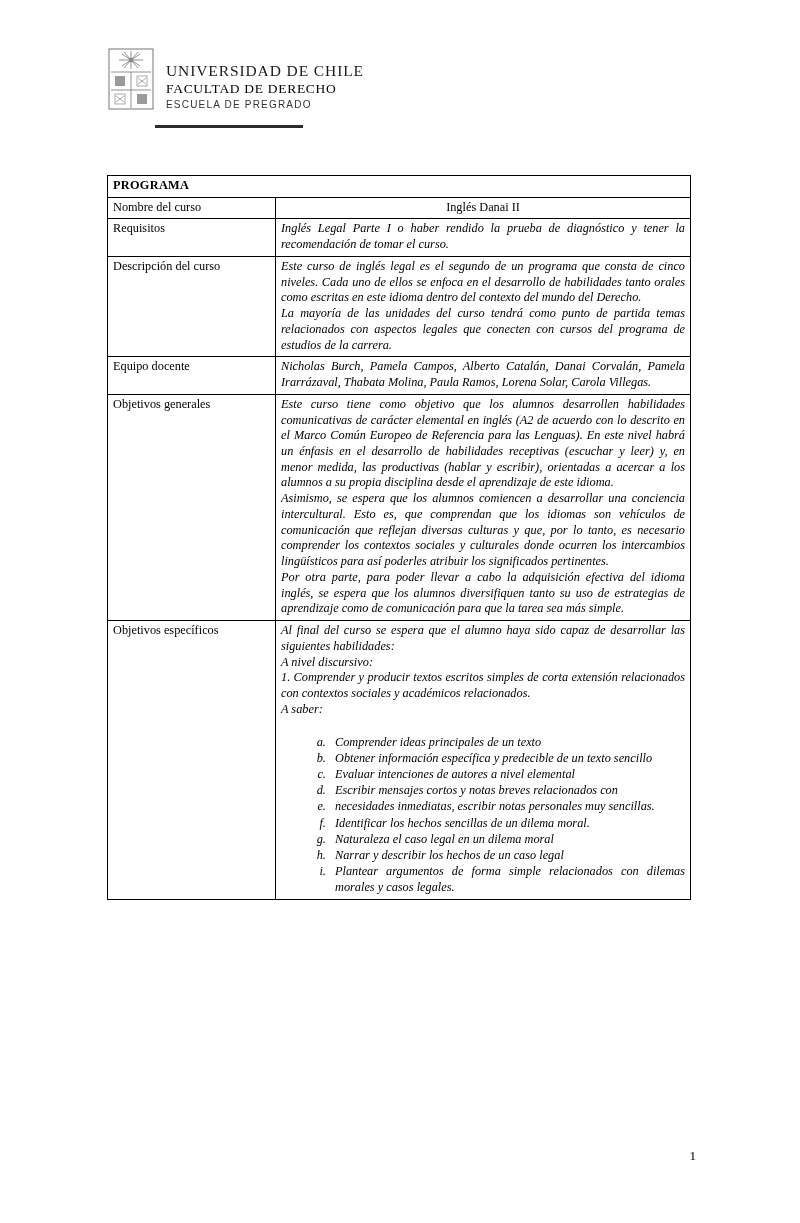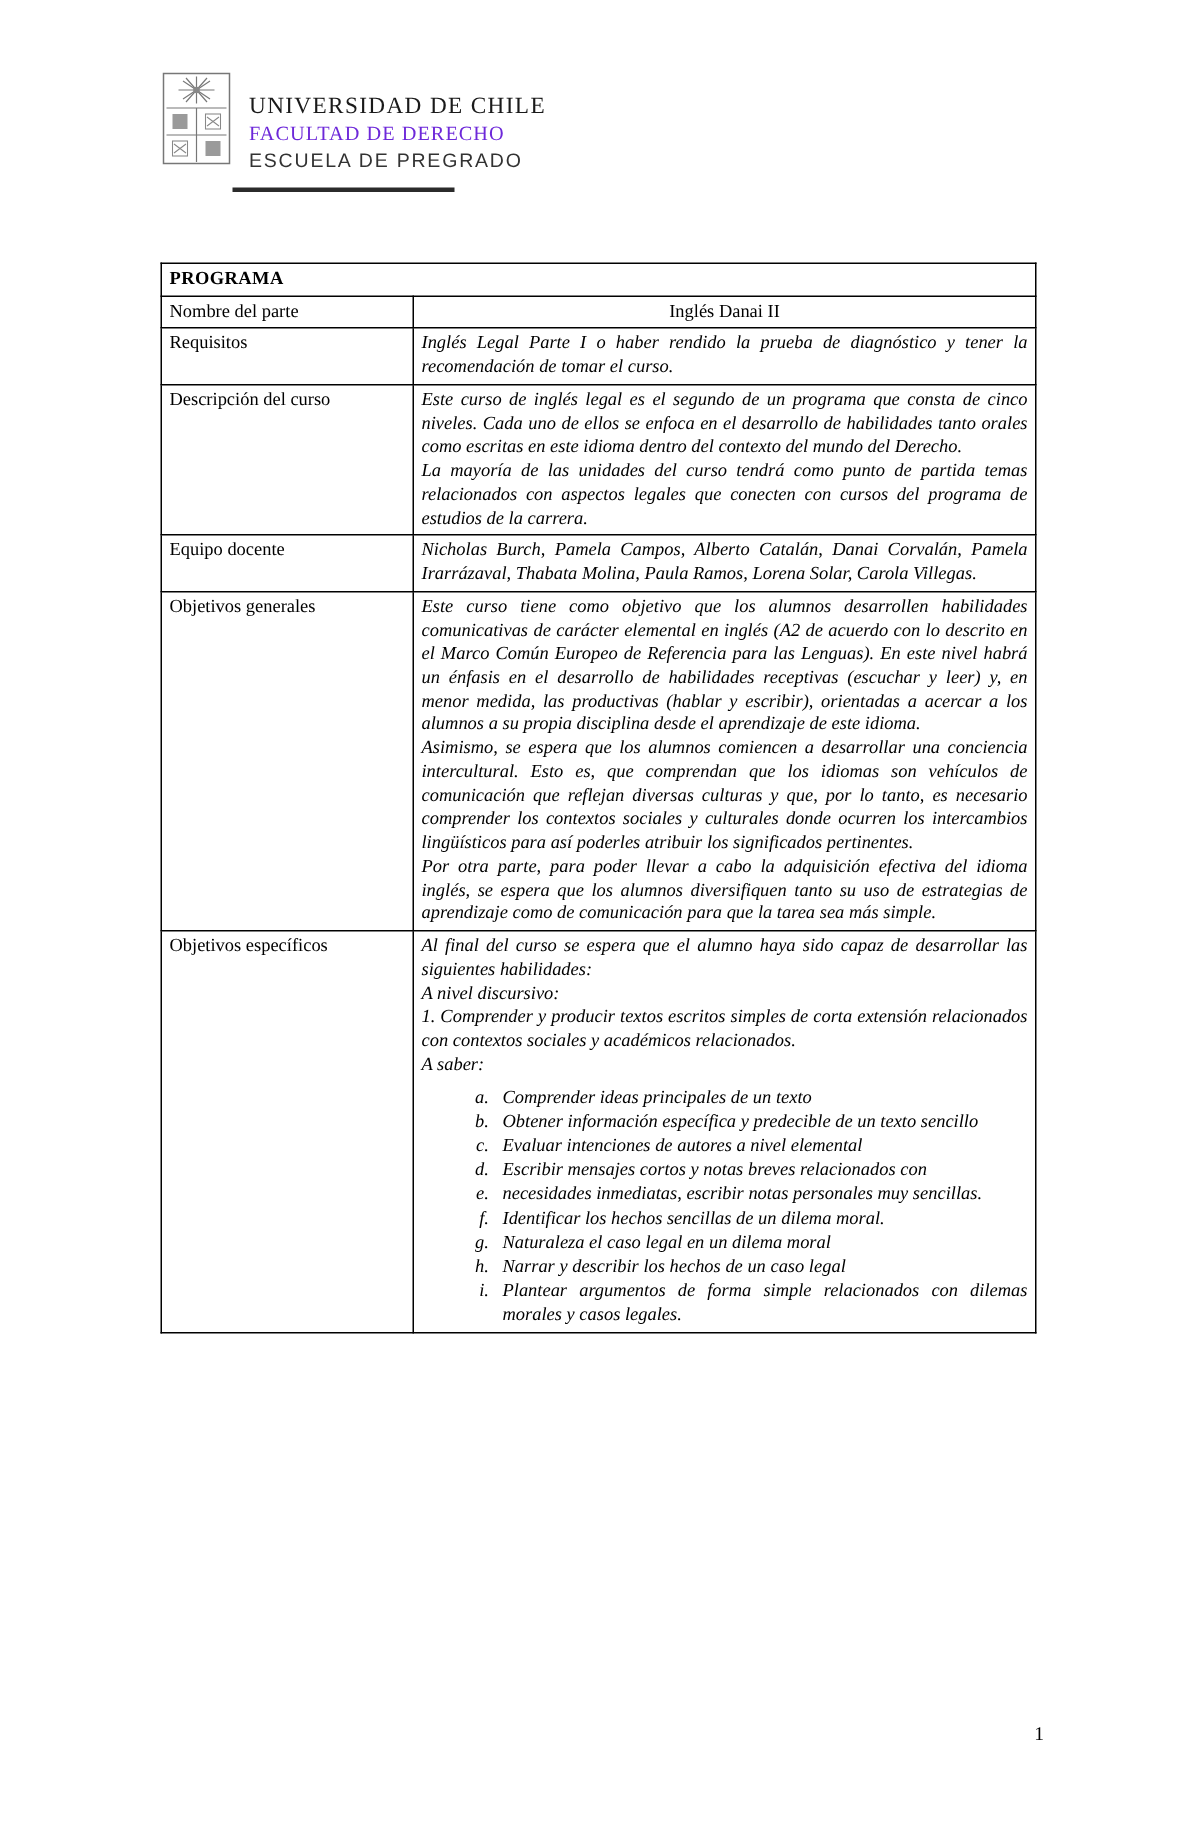--- a/index.html
+++ b/index.html
@@ -51,7 +51,7 @@
     font-family: "Liberation Serif", serif;
     font-size: 13.5px;
     letter-spacing: 0.7px;
-    color: #6d28d9;
+    color: #000000;
     line-height: 1.3;
   }
   .school-name {

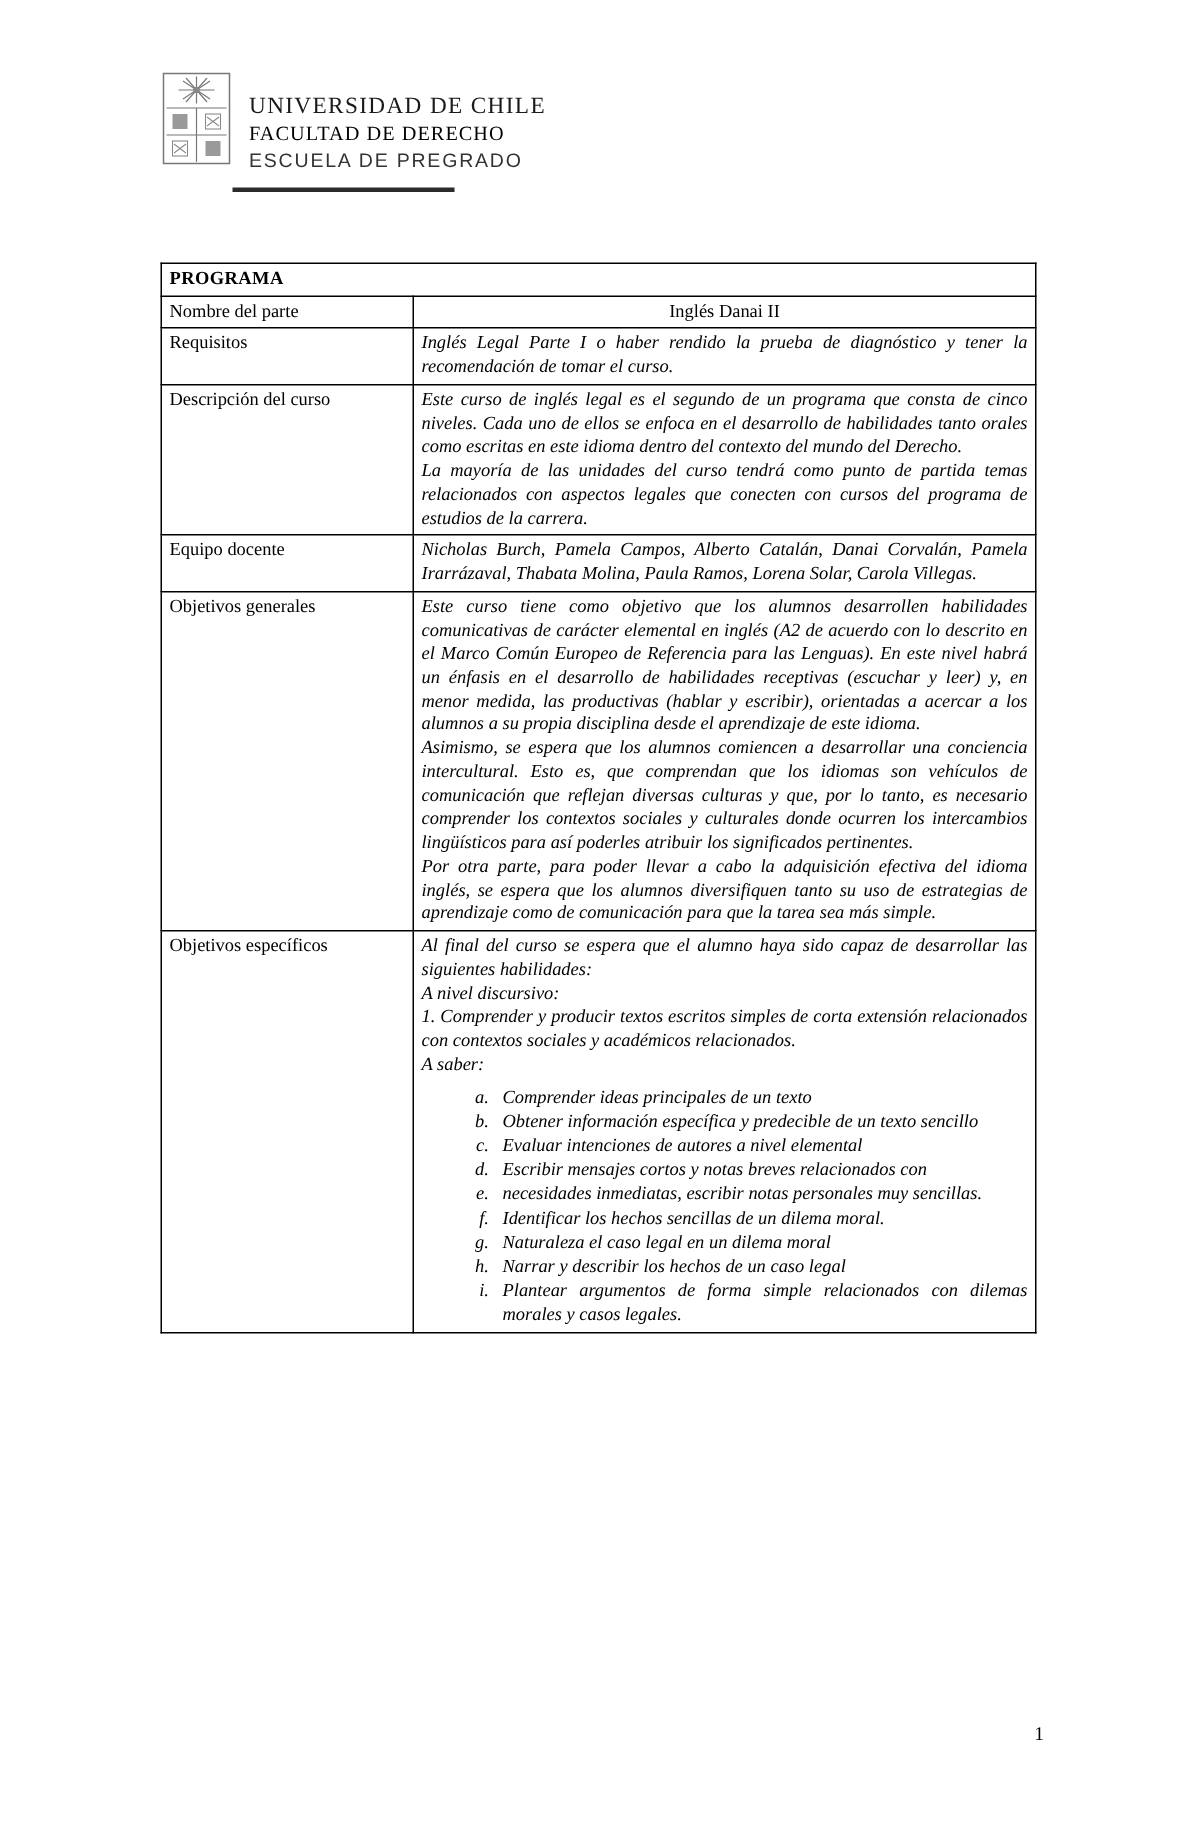--- a/index.html
+++ b/index.html
@@ -56,7 +56,7 @@
   }
   .school-name {
     font-family: "Liberation Sans", sans-serif;
-    font-size: 13px;
+    font-size: 10px;
     letter-spacing: 1.2px;
     color: #333333;
     margin-top: 2px;

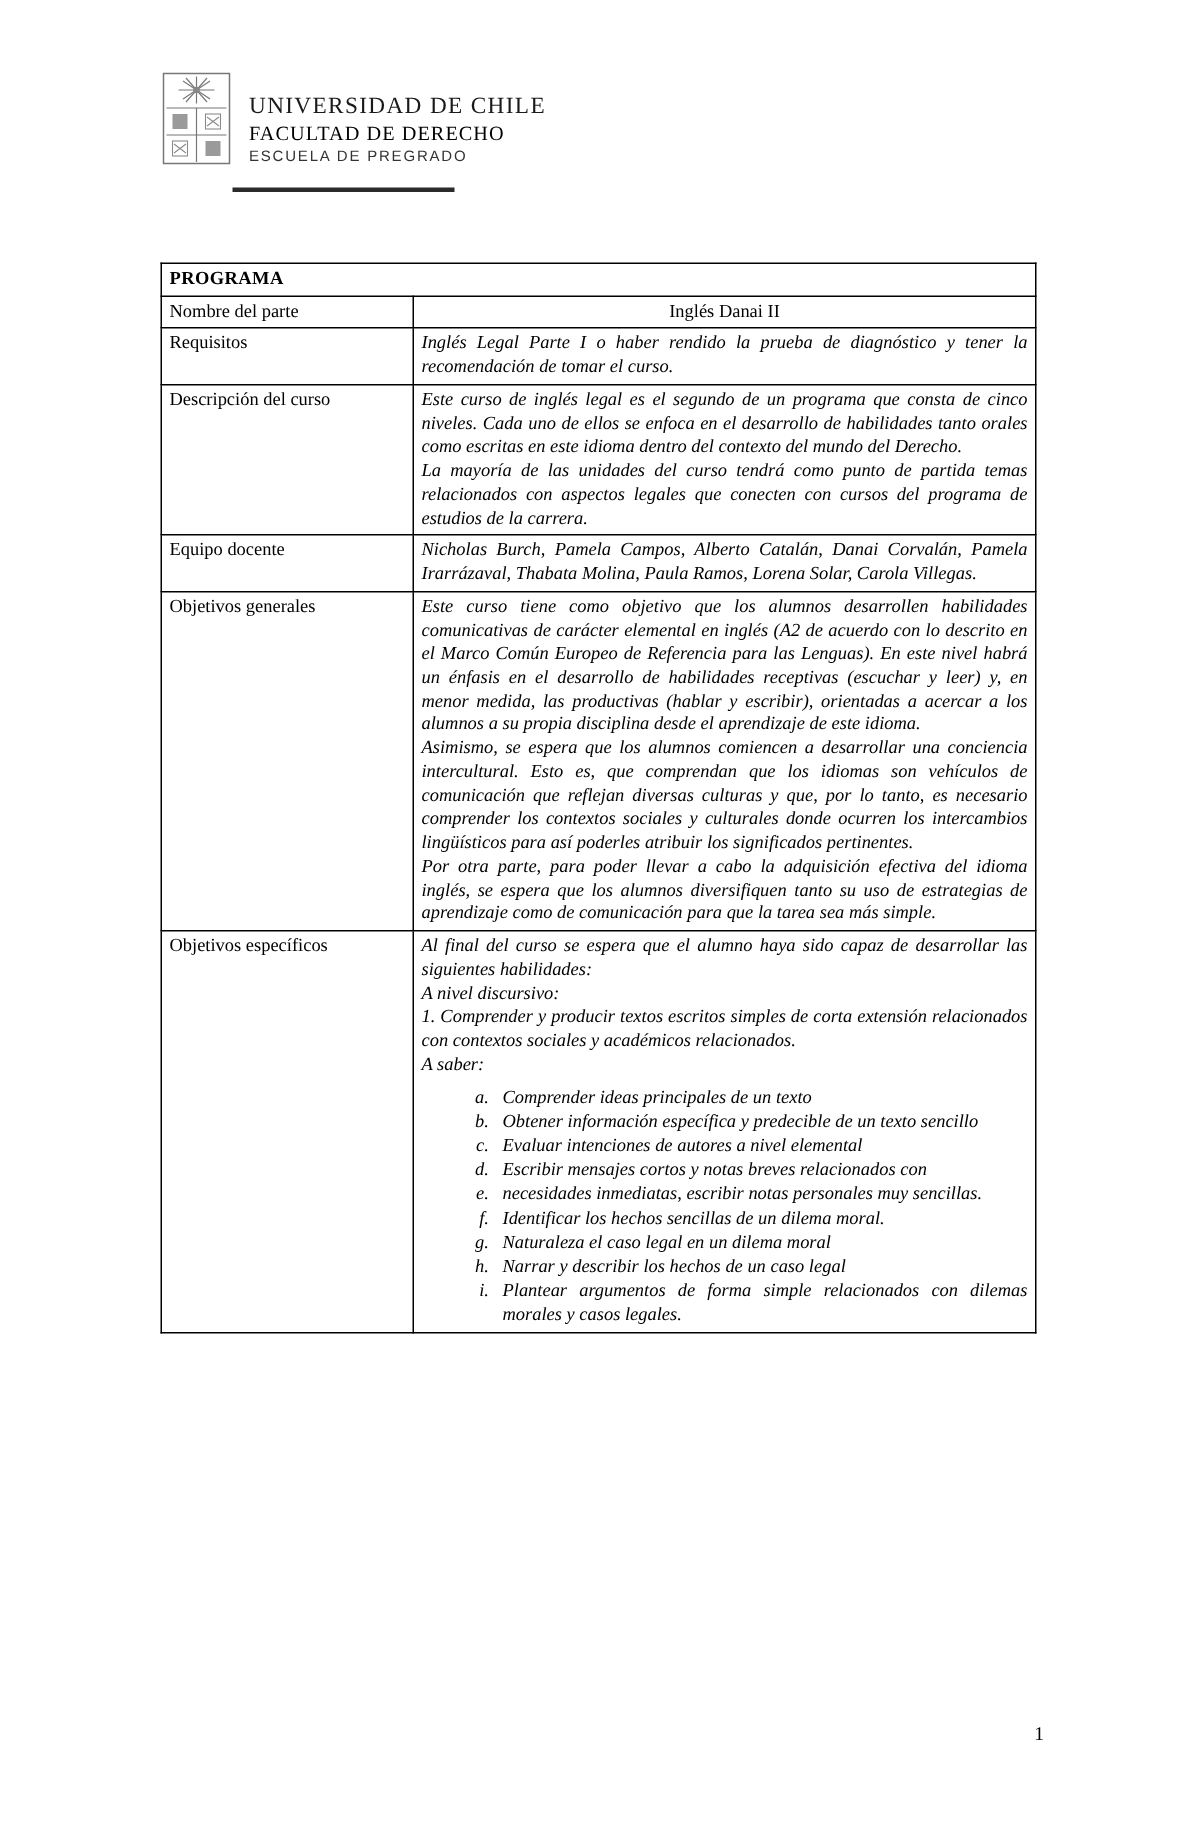--- a/index.html
+++ b/index.html
@@ -195,7 +195,7 @@
       </tr>
 
       <tr>
-        <td class="label">Nombre del parte</td>
+        <td class="label">Nombre del curso</td>
         <td class="value center-plain">Inglés Danai II</td>
       </tr>
 

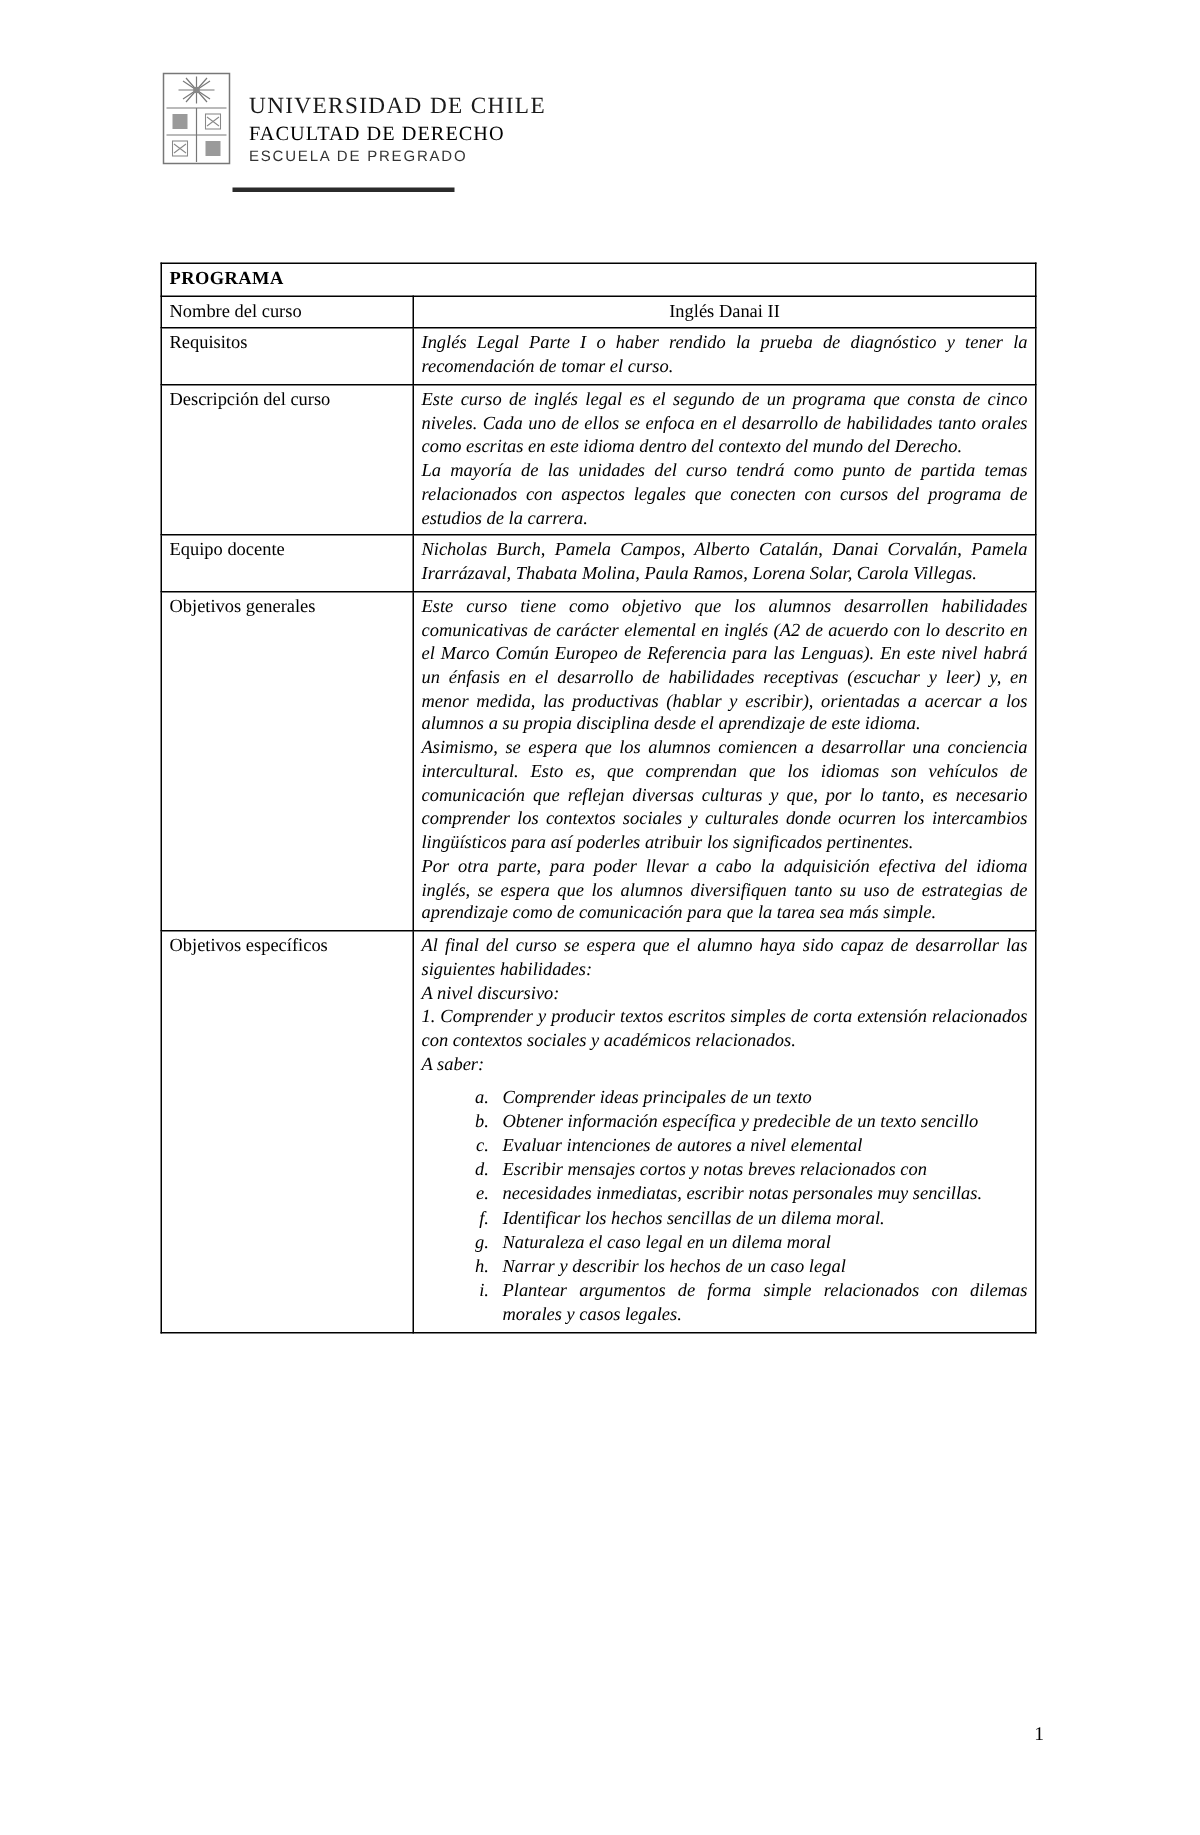--- a/index.html
+++ b/index.html
@@ -123,7 +123,7 @@
 
   
   ol.letters {
-    margin: 5px 0 0 26px;
+    margin: 16px 0 0 26px;
     padding: 0 0 0 22px;
     list-style-type: lower-alpha;
   }

